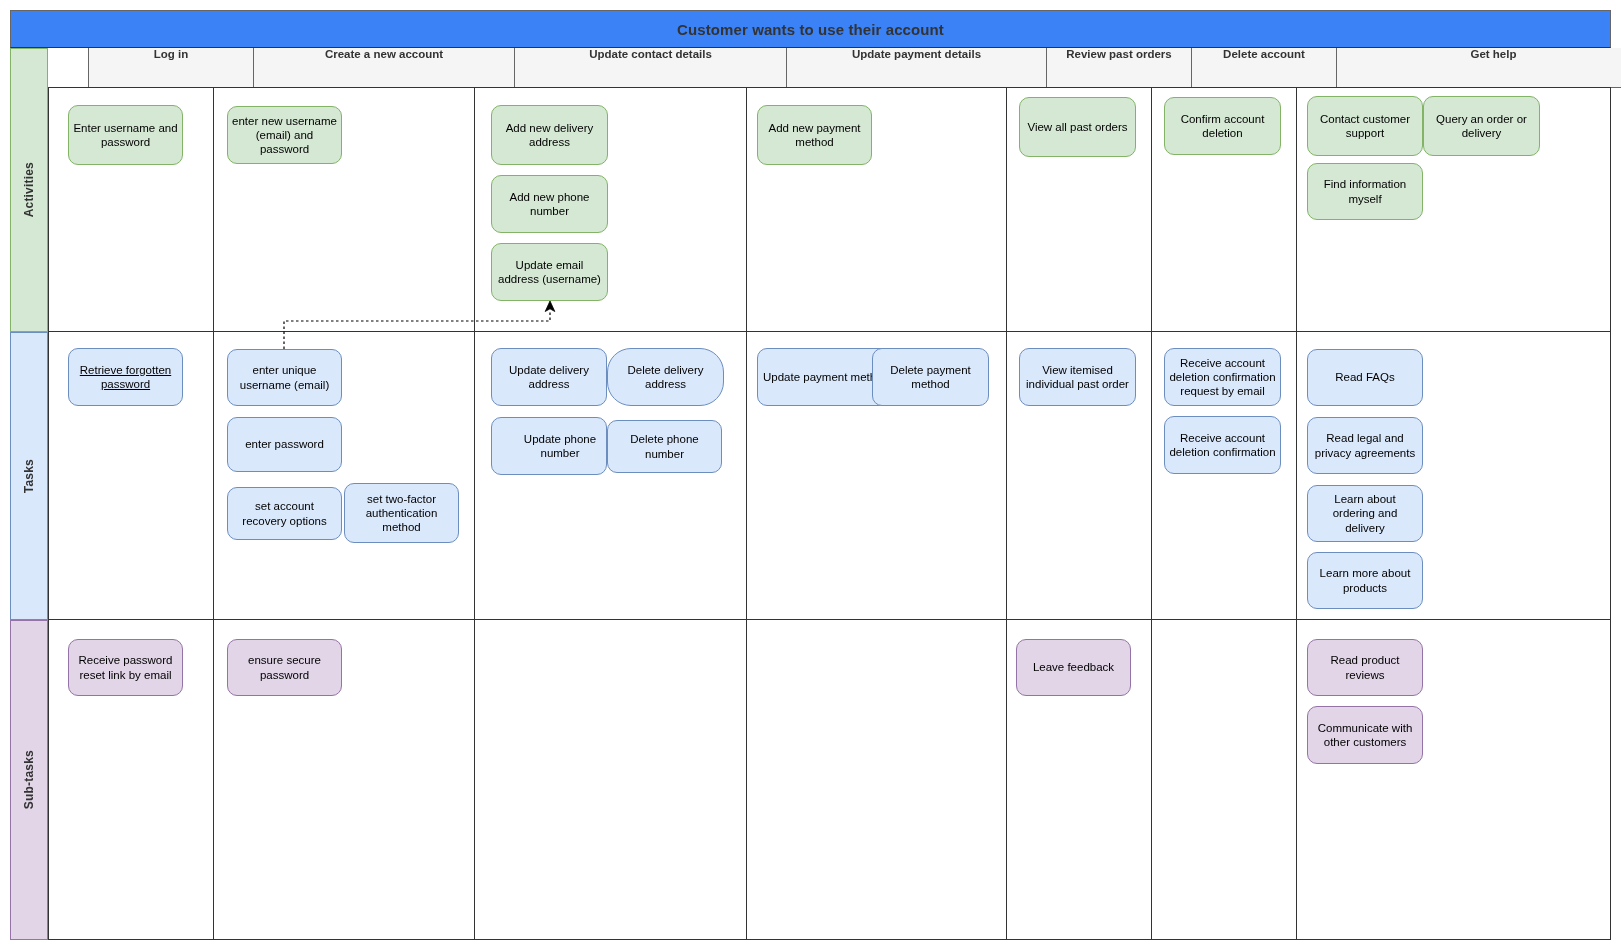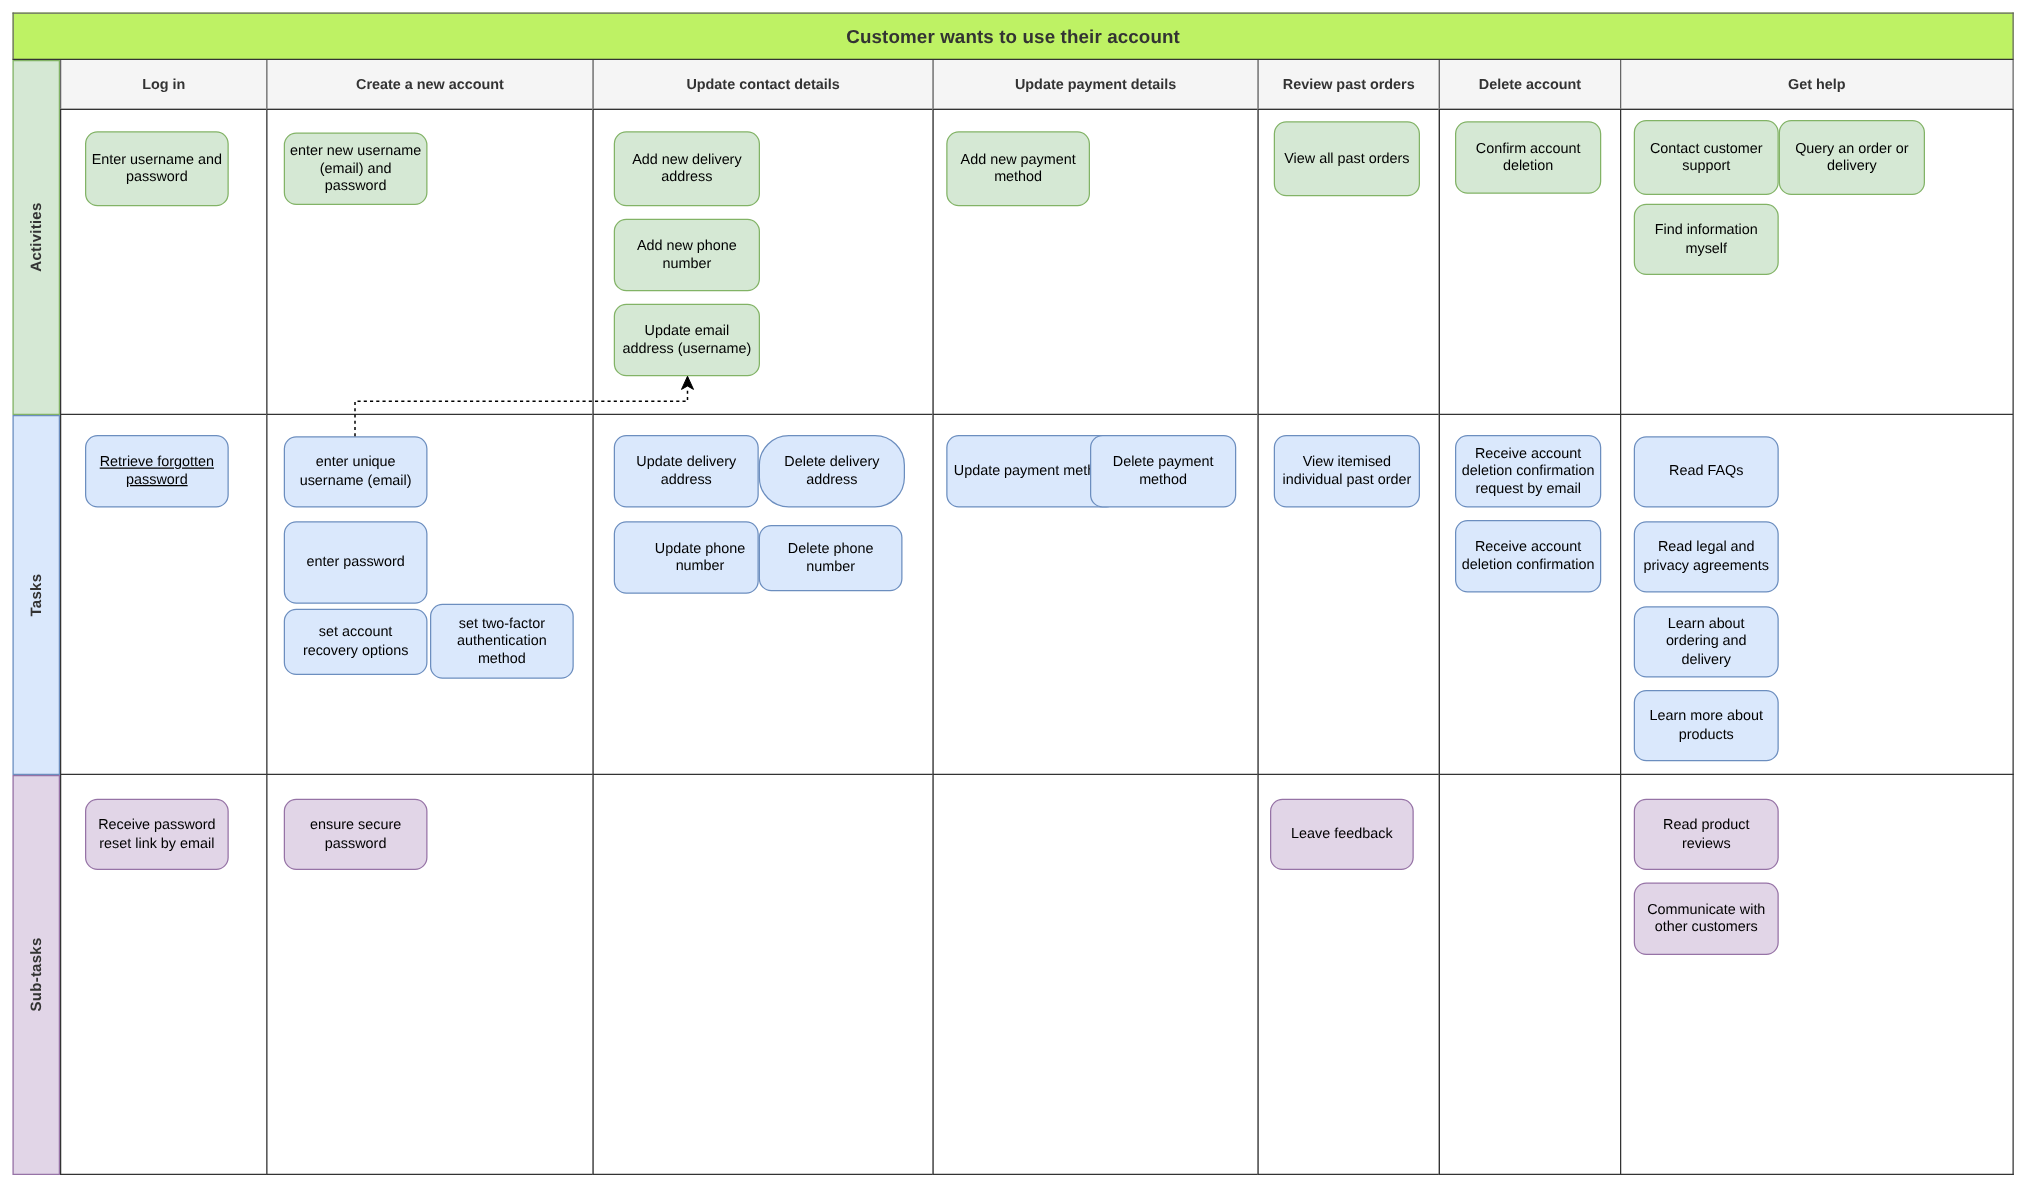--- a/index.html
+++ b/index.html
@@ -30,7 +30,7 @@
     width: 1601px;
     height: 38px;
     box-sizing: border-box;
-    background: #bef264;
+    background: #3b82f6;
     border: 1px solid #666666;
     border-bottom: 1px solid #333333;
     display: flex;

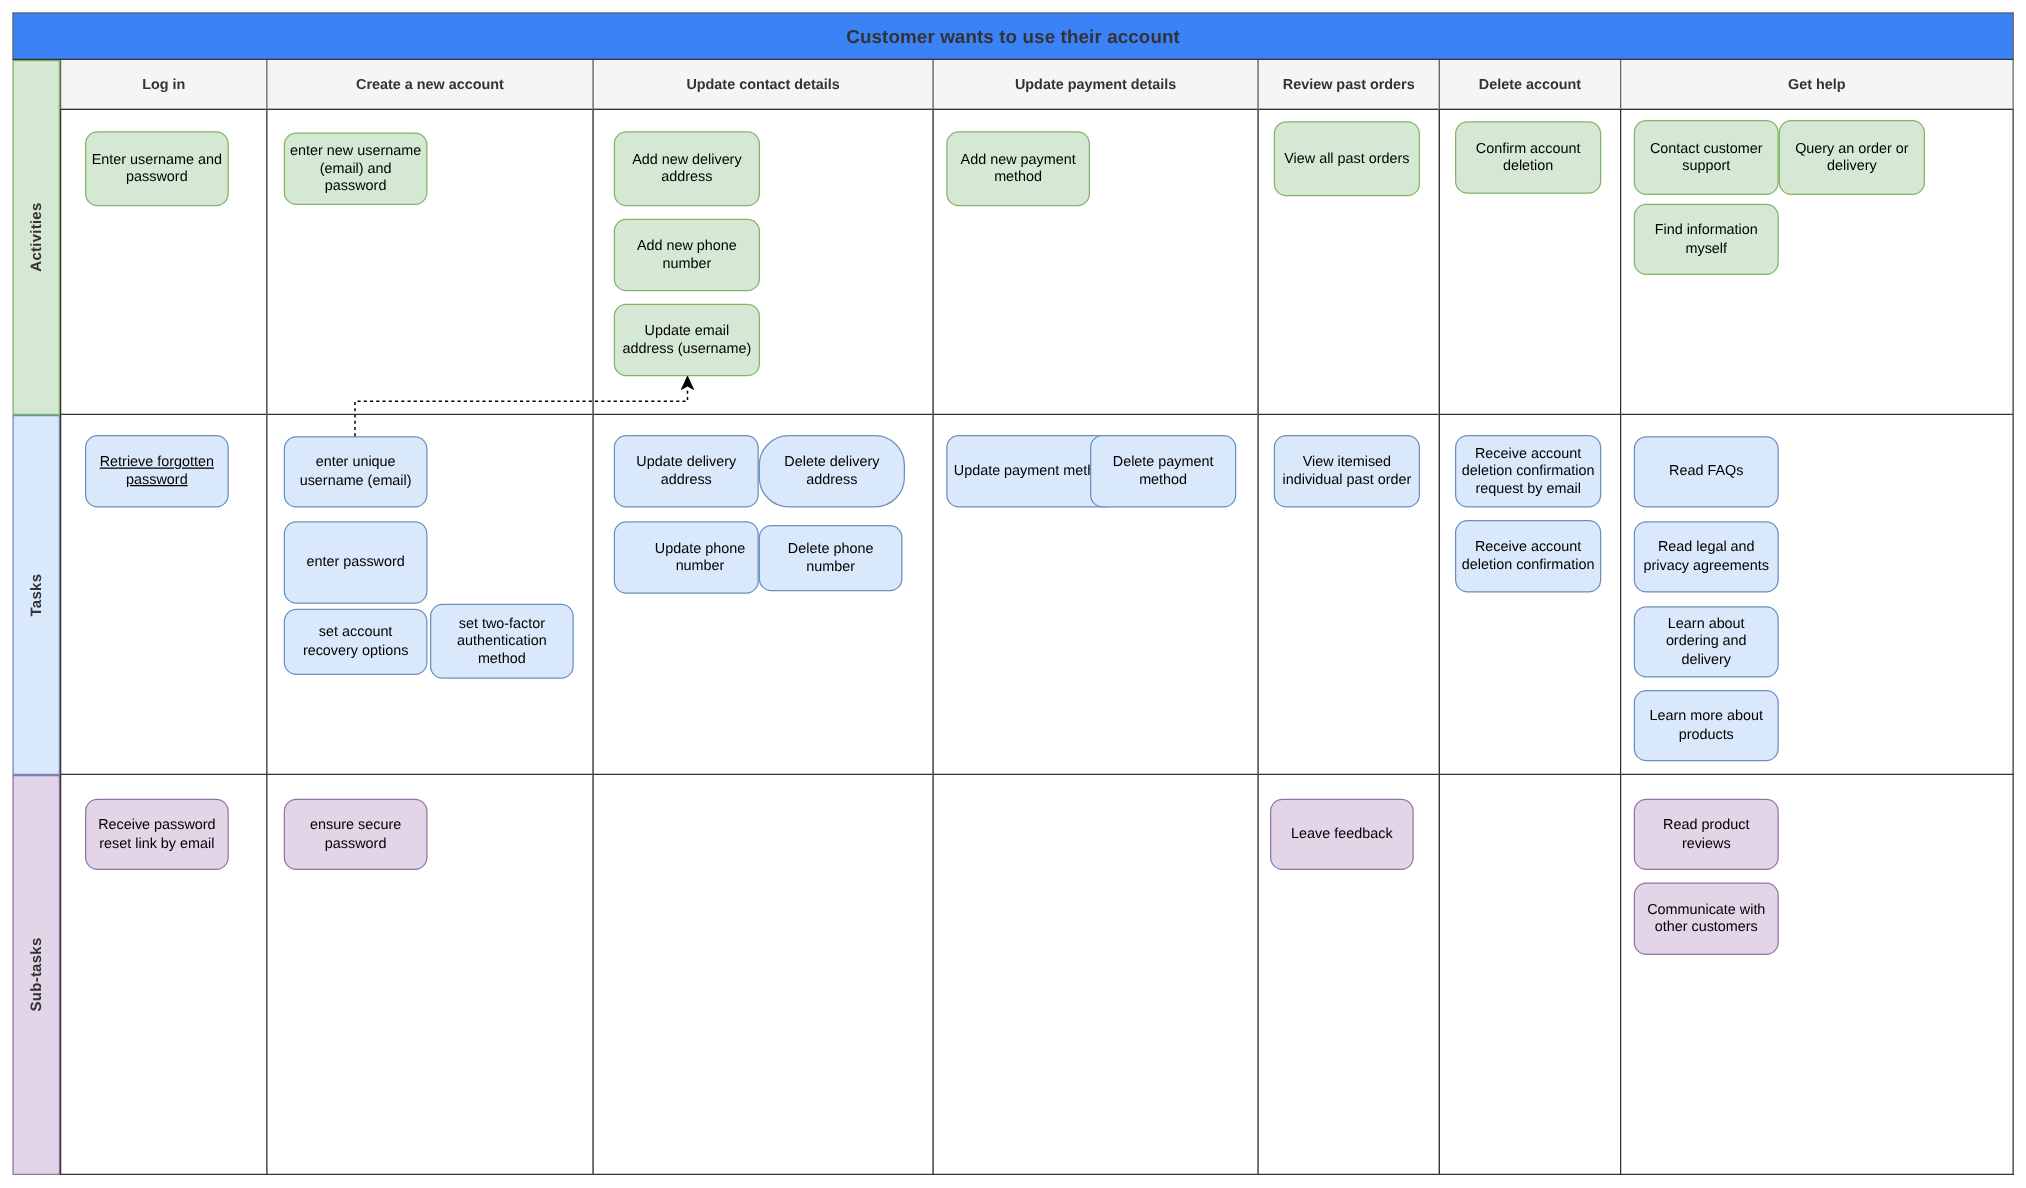--- a/index.html
+++ b/index.html
@@ -76,12 +76,12 @@
     border: 1px solid #666666;
     border-top: none;
     display: flex;
-    align-items: center;
     justify-content: center;
     font-size: 11.5px;
     font-weight: bold;
     color: #333333;
     text-align: center;
+    margin-left: 40px;
   }
 
   

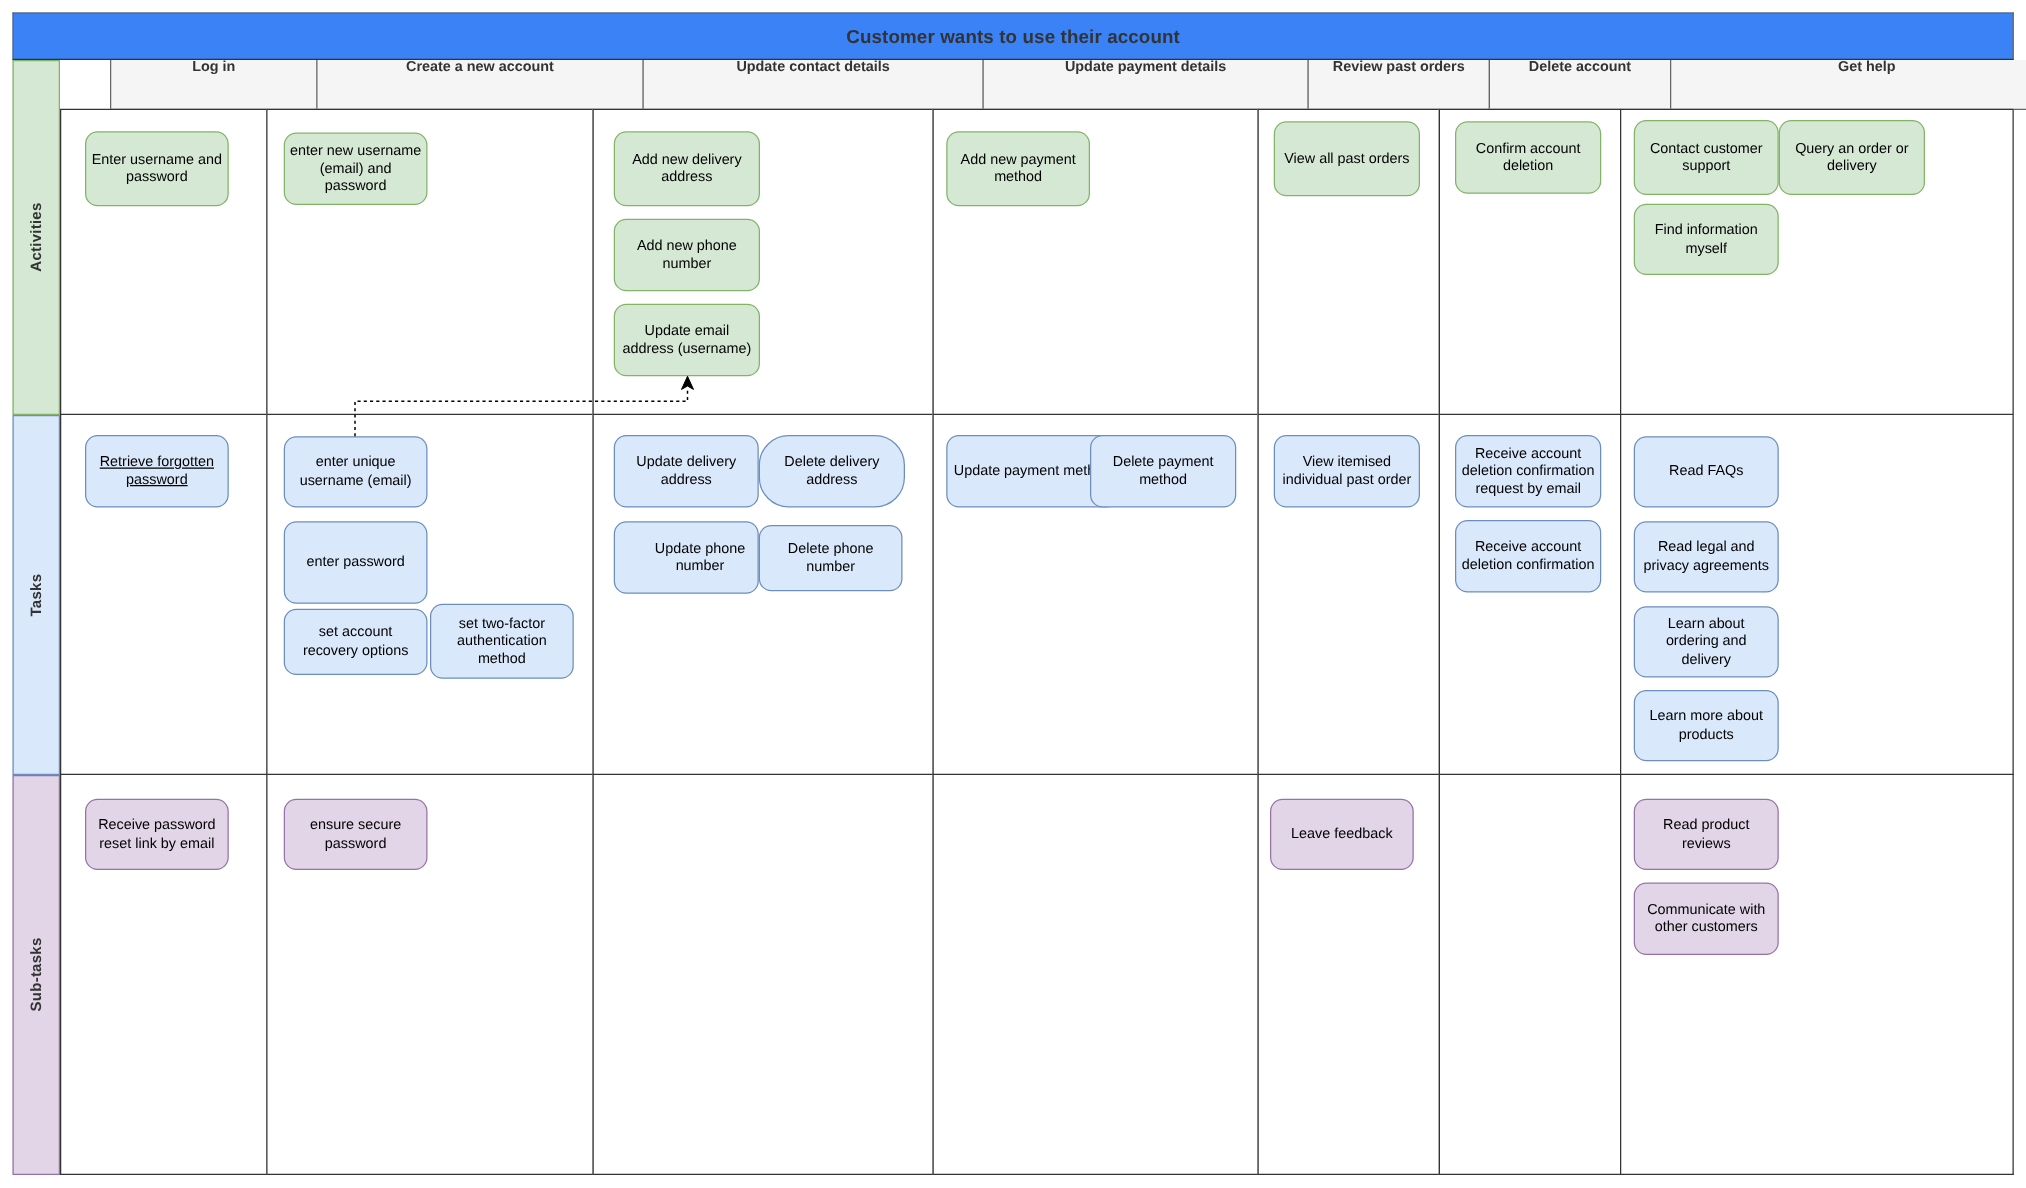--- a/index.html
+++ b/index.html
@@ -211,7 +211,7 @@
   <div class="card blue" style="left:68px; top:348px; width:115px; height:58px;text-decoration:underline;">Retrieve forgotten password</div>
 
   <div class="card blue" style="left:227px; top:349px; width:115px; height:57px;">enter unique username (email)</div>
-  <div class="card blue" style="left:227px; top:417px; width:115px; height:66px;">enter password</div>
+  <div class="card blue" style="left:227px; top:417px; width:115px; height:55px;">enter password</div>
   <div class="card blue" style="left:227px; top:487px; width:115px; height:53px;">set account recovery options</div>
   <div class="card blue" style="left:344px; top:483px; width:115px; height:60px;">set two-factor authentication method</div>
 

